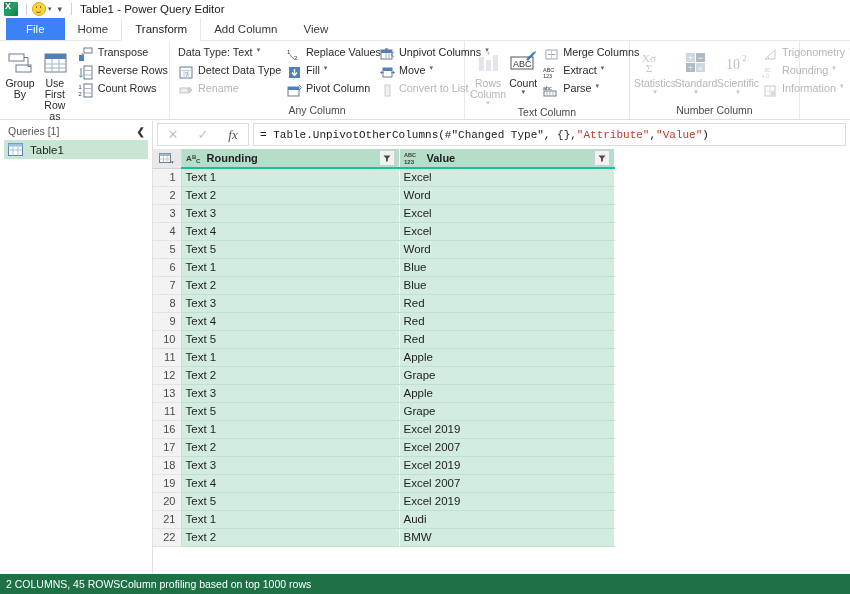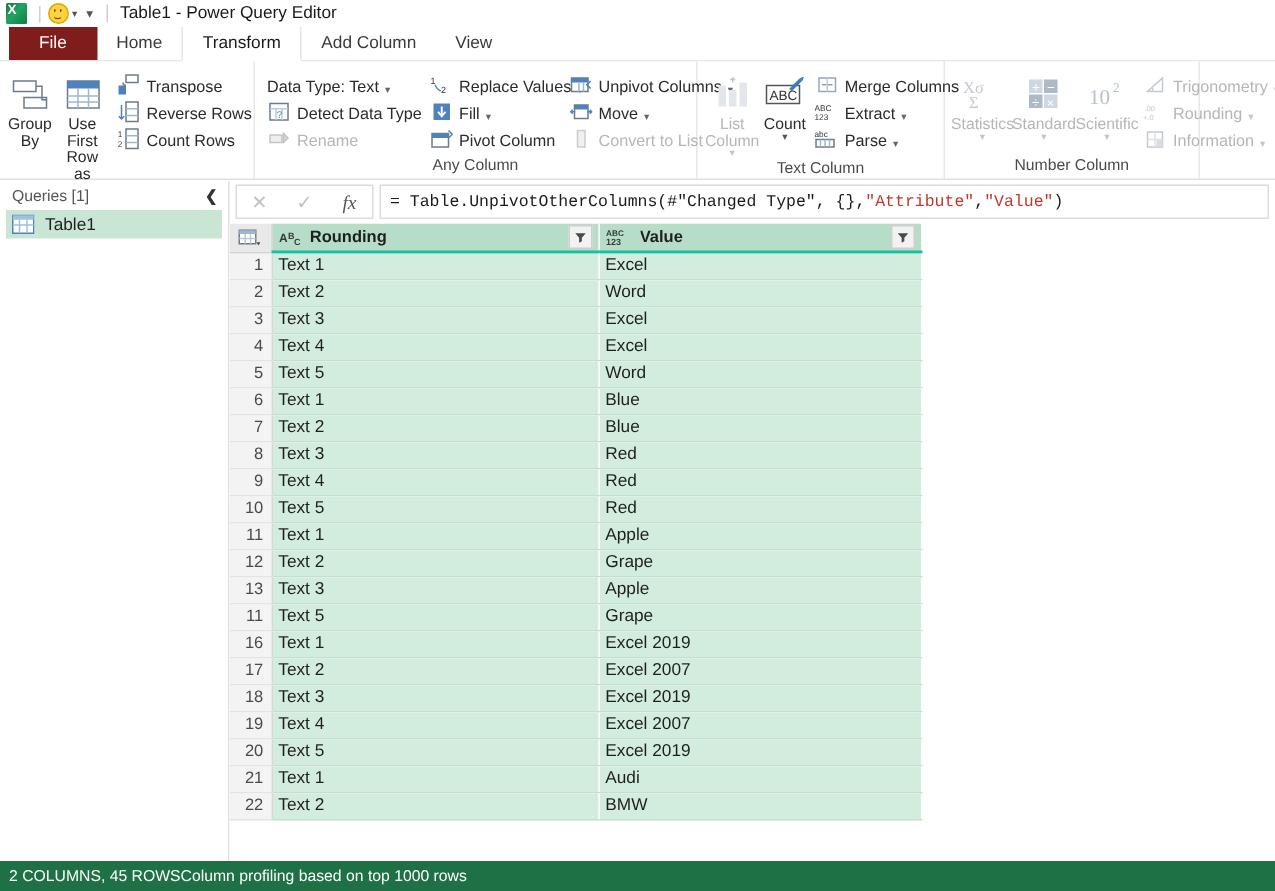--- a/index.html
+++ b/index.html
@@ -99,7 +99,7 @@
     white-space: nowrap;
   }
   .tab.file {
-    background: #7f1d1d;
+    background: #3b82f6;
     color: #ffffff;
     padding: 0 20px;
     margin-left: 6px;

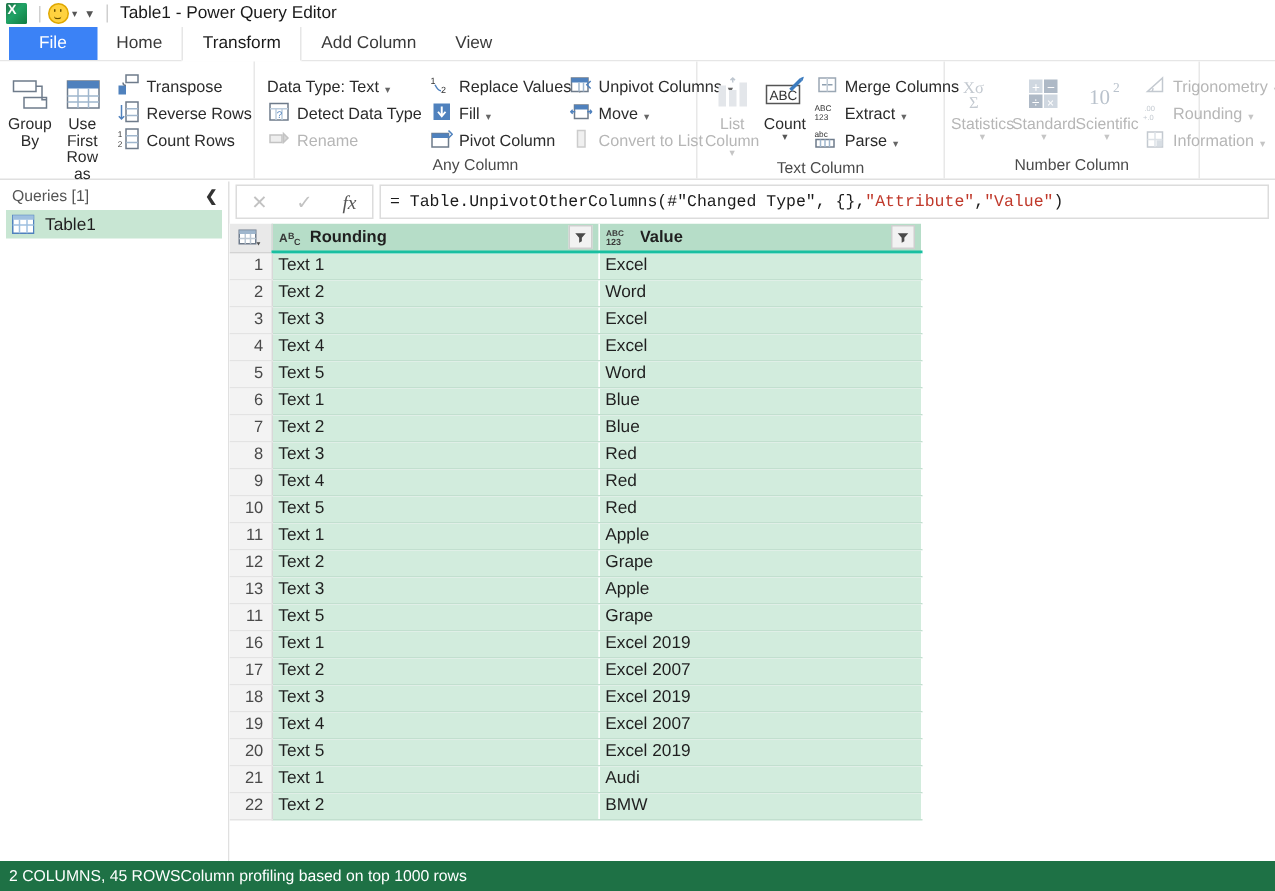--- a/index.html
+++ b/index.html
@@ -160,7 +160,7 @@
   
   .smallcol { display: flex; flex-direction: column; padding-top: 1px; }
   .smallbtn {
-    display: flex; align-items: flex-end;
+    display: flex; align-items: flex-start;
     height: 18px;
     padding: 0 3px;
     font-size: 10.8px;

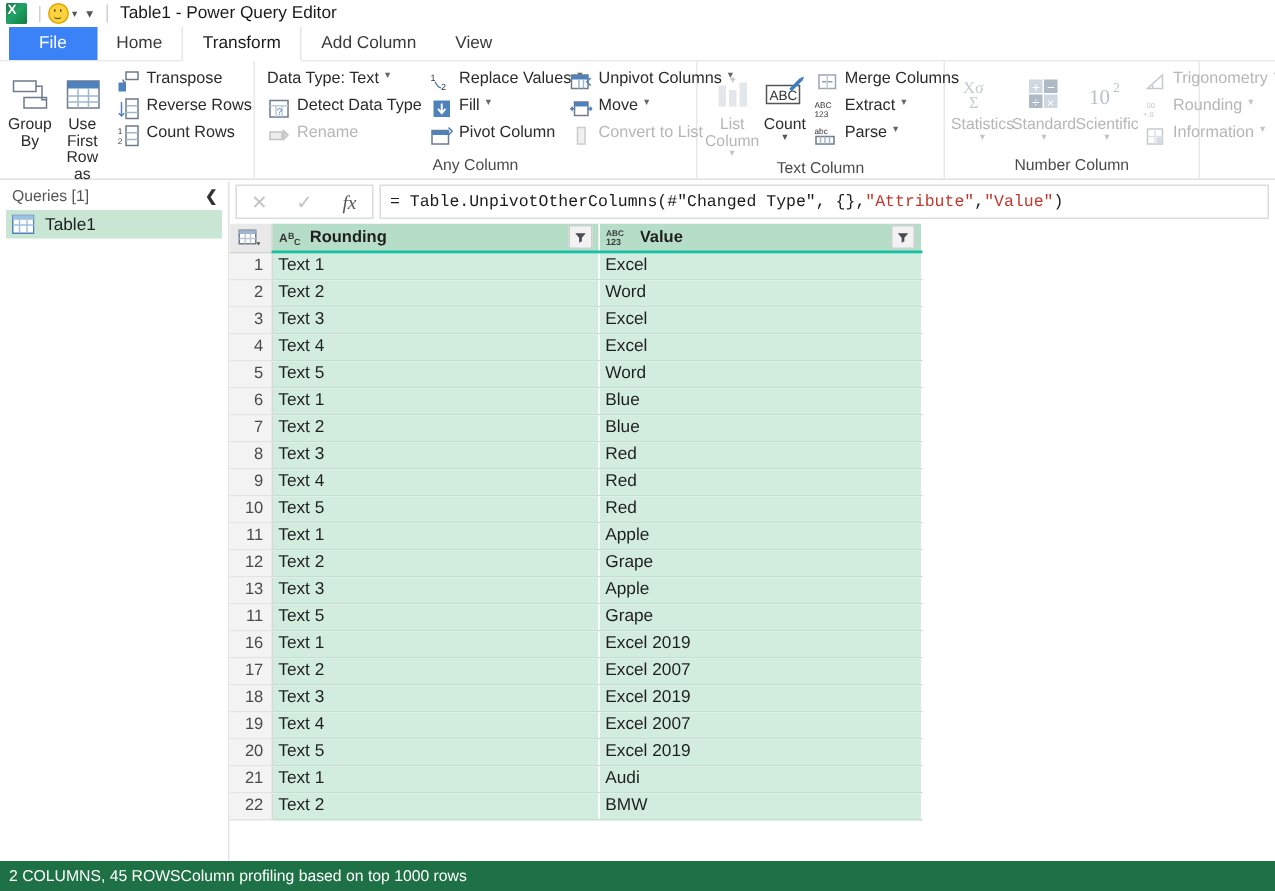--- a/index.html
+++ b/index.html
@@ -528,7 +528,7 @@
             <path d="M15.5 1 v3 M14 2.4 L15.5 1 L17 2.4" fill="none" stroke="#bfc7d0"></path>
           </svg>
         </span>
-        <span>List</span>
+        <span>Rows</span>
         <span>Column</span>
         <span class="dncaret dis">▾</span>
       </div>

